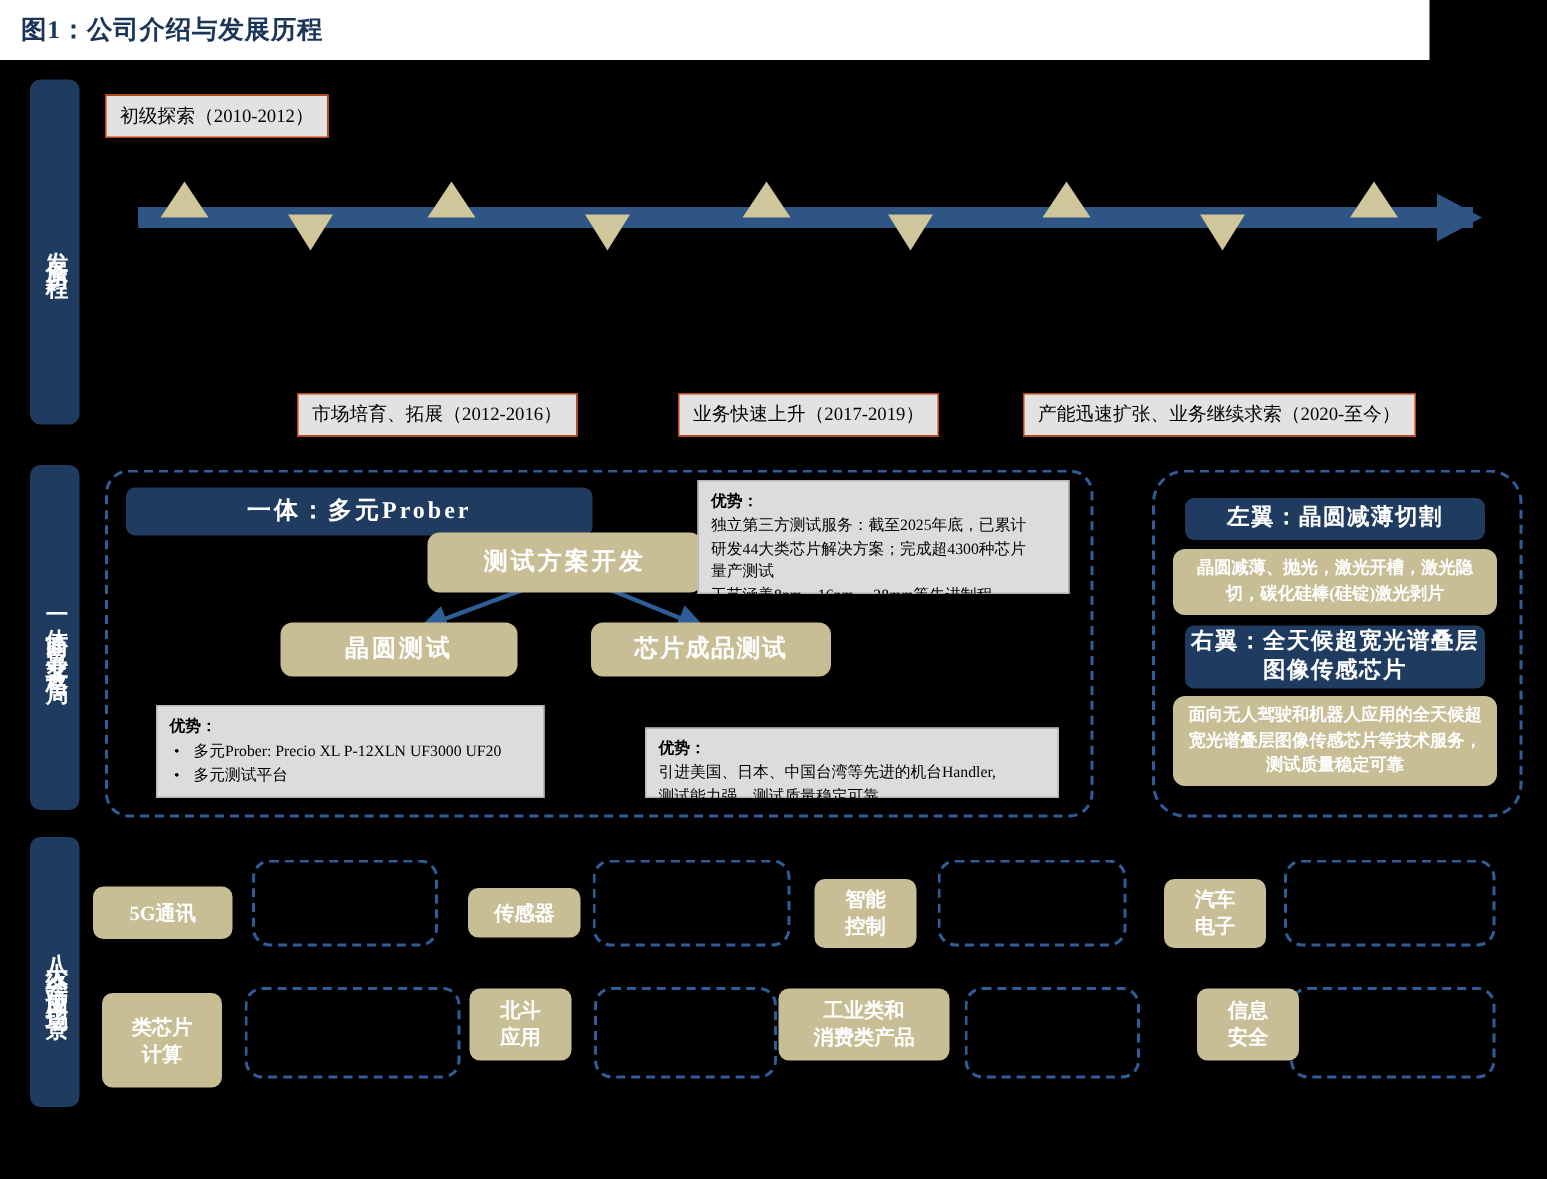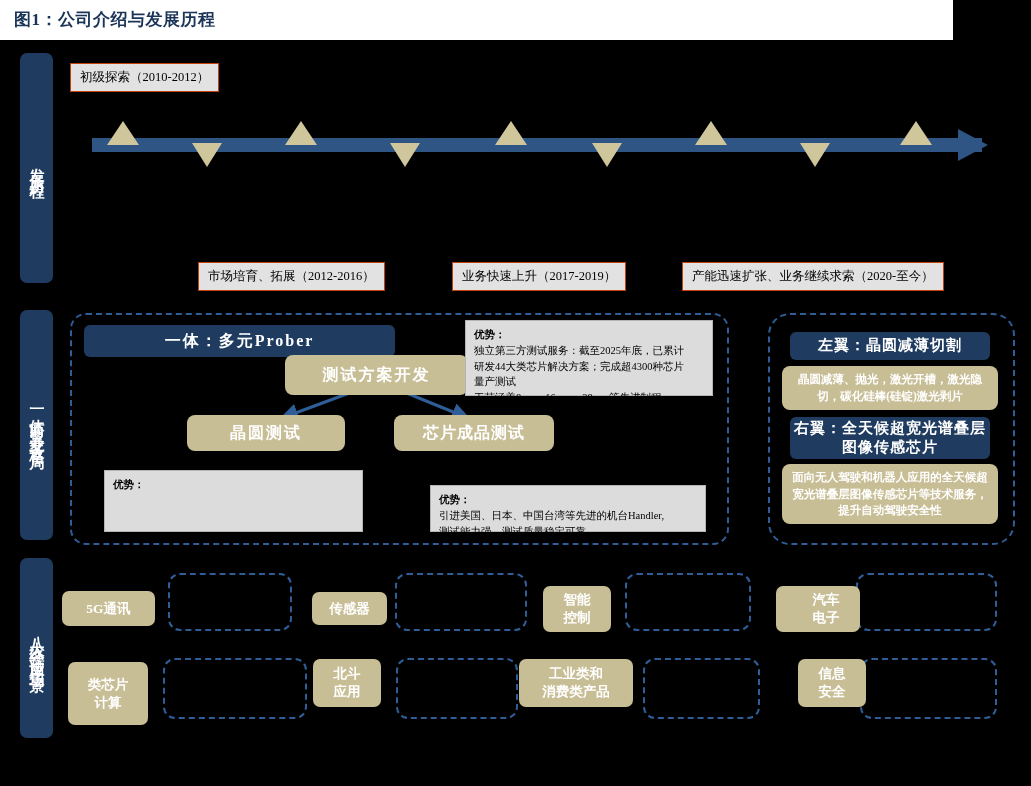--- a/index.html
+++ b/index.html
@@ -184,7 +184,7 @@
 
 <div class="navy-box" style="left:790px;top:417px;width:200px;height:42px;font-size:15px;letter-spacing:1px;">右翼：全天候超宽光谱叠层图像传感芯片</div>
 
-<div class="tan-desc" style="left:782px;top:464px;width:216px;height:60px;">面向无人驾驶和机器人应用的全天候超宽光谱叠层图像传感芯片等技术服务，提升自动驾驶安全性</div>
+<div class="tan-desc" style="left:782px;top:464px;width:216px;height:60px;">面向无人驾驶和机器人应用的全天候超宽光谱叠层图像传感芯片等技术服务，测试质量稳定可靠</div>
 
 <div class="sc-dash" style="left:168px;top:573px;width:120px;height:54px;"></div>
 <div class="sc-dash" style="left:395px;top:573px;width:128px;height:54px;"></div>

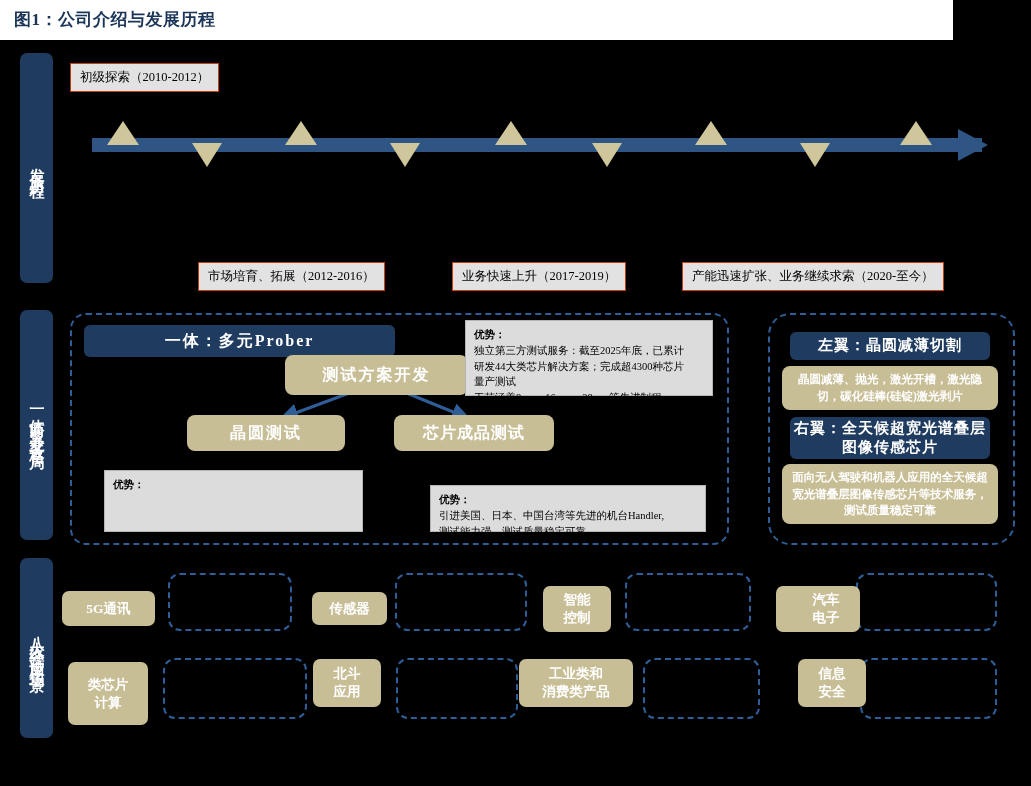--- a/index.html
+++ b/index.html
@@ -168,6 +168,10 @@
 
 <div class="adv-box" style="left:104px;top:470px;width:259px;height:62px;">
   <span class="adv-head">优势：</span>
+  <ul>
+    <li>多元Prober: Precio XL  P-12XLN  UF3000 UF20</li>
+    <li>多元测试平台</li>
+  </ul>
 </div>
 
 <div class="adv-box" style="left:430px;top:485px;width:276px;height:47px;">

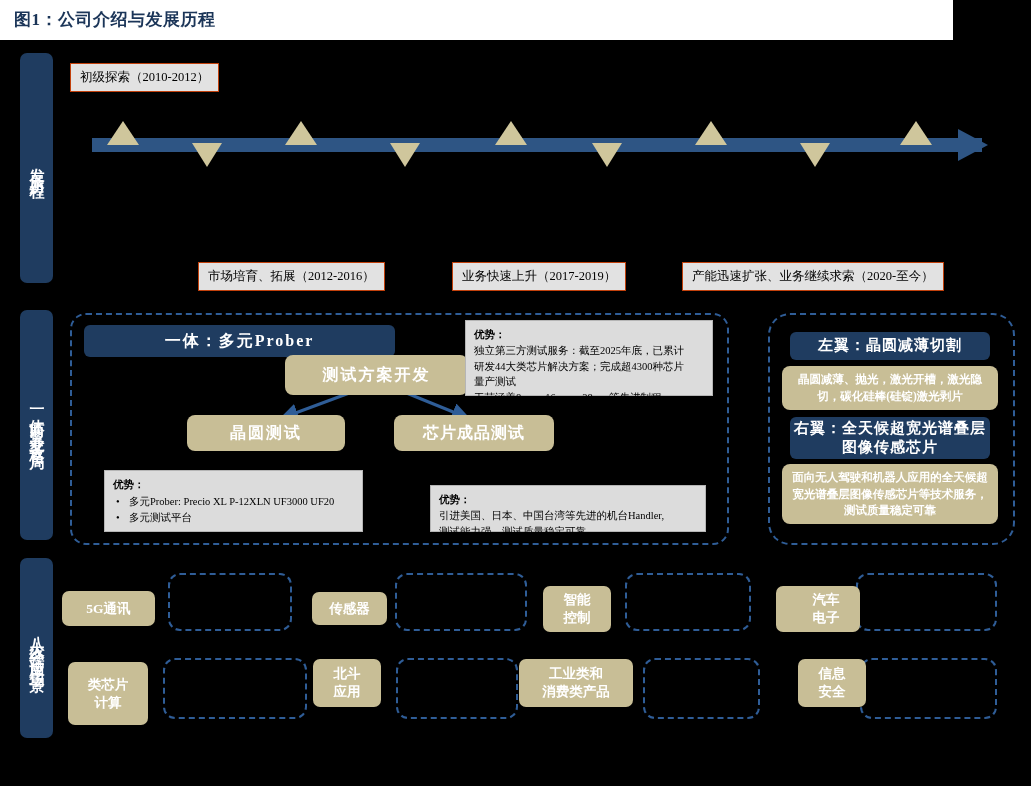--- a/index.html
+++ b/index.html
@@ -203,7 +203,7 @@
 <div class="sc-tan" style="left:312px;top:592px;width:75px;height:33px;">传感器</div>
 <div class="sc-tan" style="left:543px;top:586px;width:68px;height:46px;white-space:pre-line;">智能
 控制</div>
-<div class="sc-tan" style="left:776px;top:586px;width:68px;height:46px;white-space:pre-line;padding-left:16px;">汽车
+<div class="sc-tan" style="left:776px;top:586px;width:68px;height:46px;white-space:pre-line;">汽车
 电子</div>
 <div class="sc-tan" style="left:68px;top:662px;width:80px;height:63px;white-space:pre-line;">类芯片
 计算</div>

